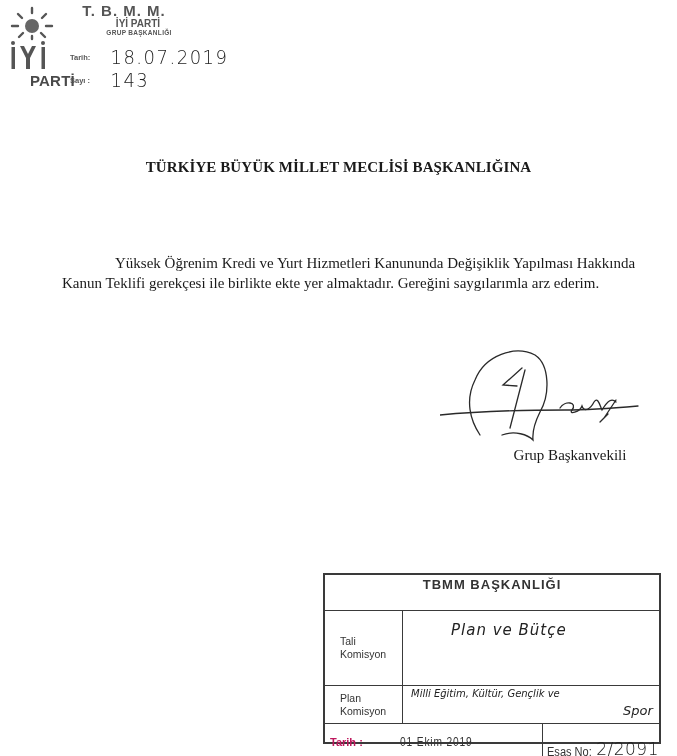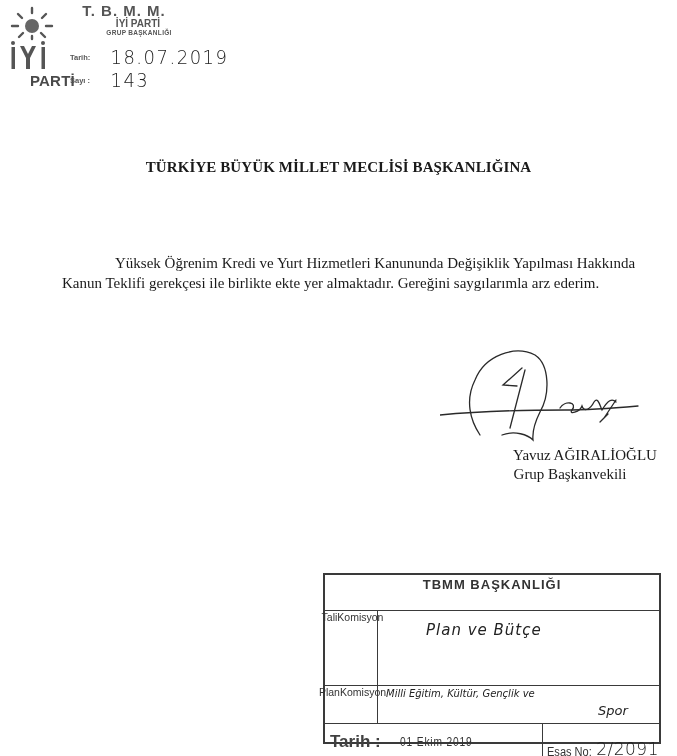--- a/index.html
+++ b/index.html
@@ -120,7 +120,6 @@
 </div>
 
 <div class="sig-block">
-  <div class="name">Yavuz AĞIRALİOĞLU</div>
   <div>Grup Başkanvekili</div>
 </div>
 

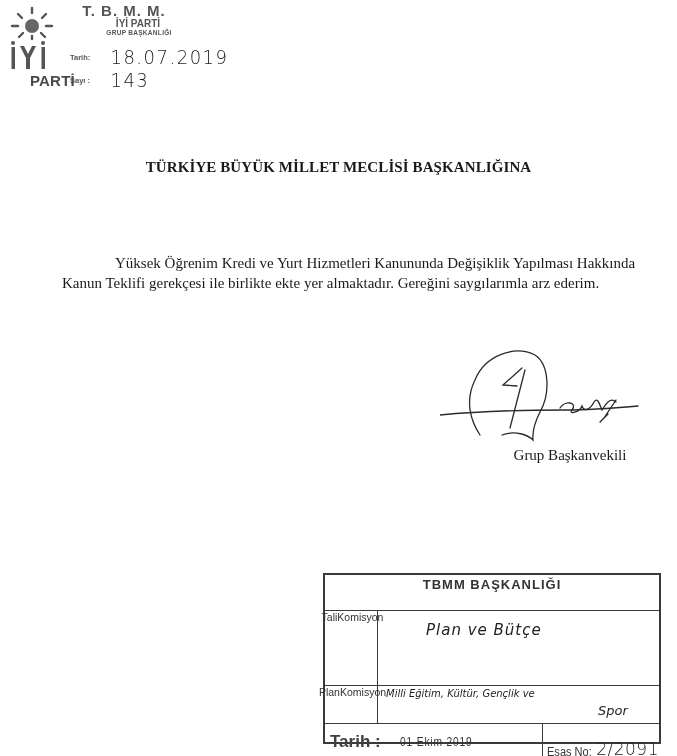--- a/index.html
+++ b/index.html
@@ -41,7 +41,7 @@
     .stamp-row.tali { height: 75px; }
     .stamp-row.esas { height: 38px; }
     .stamp-row.last { height: 35px; border-bottom: none; }
-    .stamp-label { width: 53px; border-right: 1.5px solid #3a3a3a; font-size: 10.5px; color: #333; line-height: 13px; padding-left: 3px; display: flex; flex-direction: row; justify-content: center; }
+    .stamp-label { width: 78px; border-right: 1.5px solid #3a3a3a; font-size: 10.5px; color: #333; line-height: 13px; padding-left: 15px; display: flex; flex-direction: column; justify-content: center; }
     .stamp-row.esas .stamp-label { justify-content: center; }
     .stamp-val { flex: 1; position: relative; font-family: "DejaVu Sans", sans-serif; font-weight: 200; color: #222; }
     .tali .stamp-val span { position: absolute; left: 48px; top: 10px; font-size: 15px; letter-spacing: 1px; font-style: italic; }

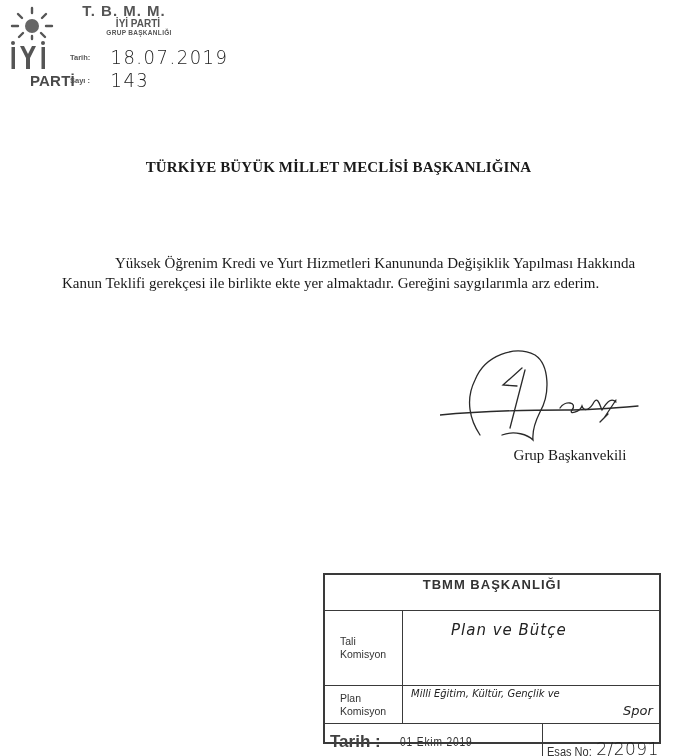--- a/index.html
+++ b/index.html
@@ -48,7 +48,7 @@
     .esas .stamp-val .ln1 { position: absolute; left: 8px; top: 2px; font-size: 10px; white-space: nowrap; font-style: italic; }
     .esas .stamp-val .ln2 { position: absolute; left: 220px; top: 17px; font-size: 13px; font-style: italic; }
     .tarih-cell { width: 223px; border-right: 1.5px solid #3a3a3a; display: flex; align-items: center; padding-left: 5px; }
-    .tarih-label { font-weight: bold; font-size: 17px; color: #404040; width: 70px; }
+    .tarih-label { font-weight: bold; font-size: 11px; color: #be185d; width: 70px; }
     .tarih-val { font-size: 12px; color: #333; font-family: "Liberation Sans", sans-serif; transform: scaleX(0.85); transform-origin: left; letter-spacing: 1px; }
     .esasno-cell { flex: 1; display: flex; align-items: flex-end; padding-left: 4px; }
     .esasno-label { font-size: 12px; color: #333; transform: scaleX(0.92); transform-origin: left; white-space: nowrap; }

